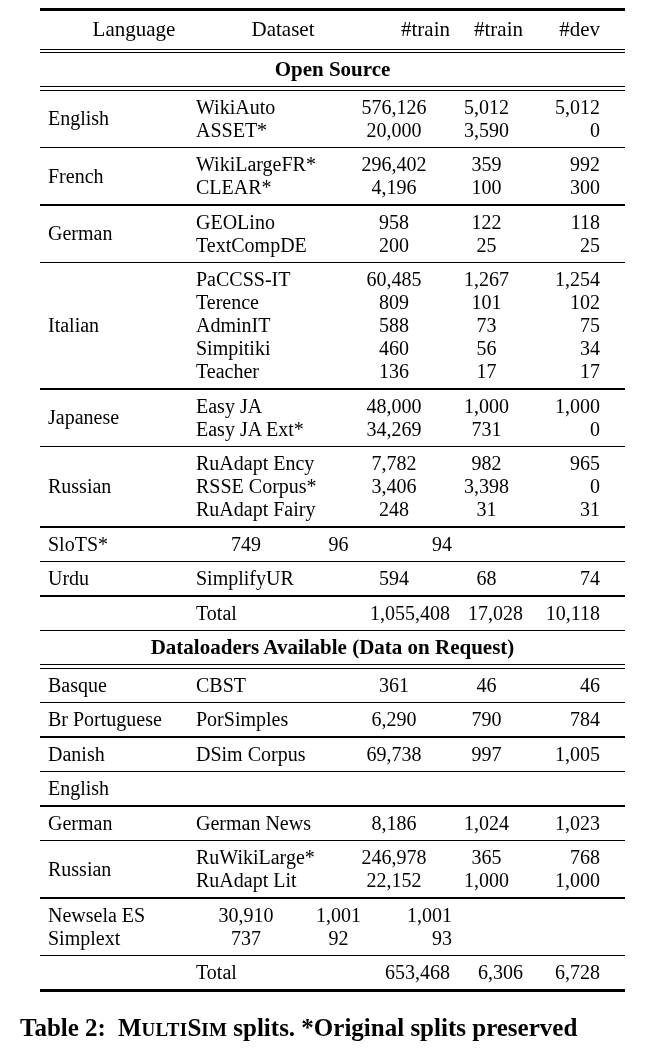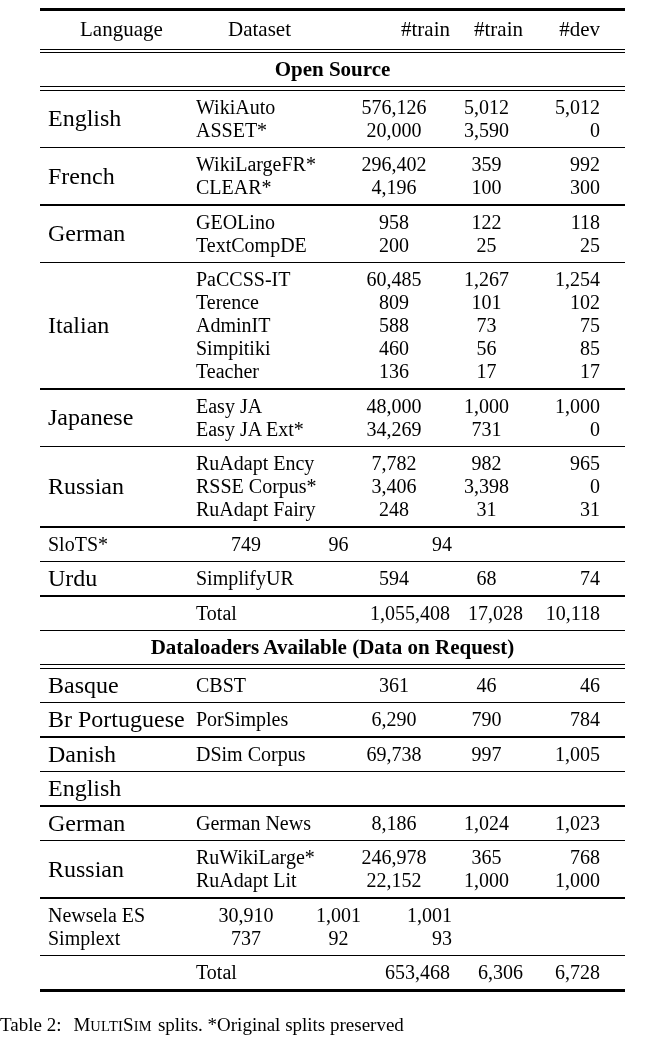--- a/index.html
+++ b/index.html
@@ -27,7 +27,7 @@
     align-items: center;
   }
   .header-row { height: 38px; font-size: 21px; }
-  .header-row .h0, .header-row .h1 { text-align: left; padding-left: 8px; margin-left: 32px; }
+  .header-row .h0, .header-row .h1 { text-align: center; padding-left: 8px; margin-left: 32px; }
   .header-row .h2, .header-row .h3 { text-align: right; }
   .header-row .h4 { text-align: right; padding-right: 25px; }
 

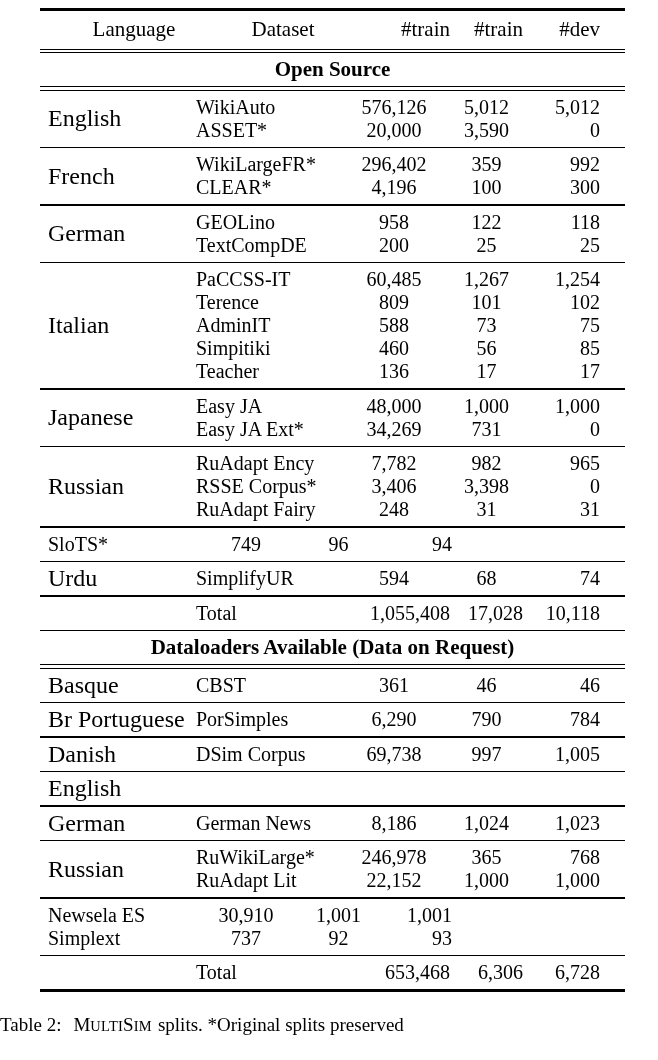--- a/index.html
+++ b/index.html
@@ -46,7 +46,7 @@
   .lang-cell {
     align-self: center;
     padding-left: 8px;
-    font-size: 24px;
+    font-size: 20px;
     line-height: 23px;
   }
   .rows { display: block; }

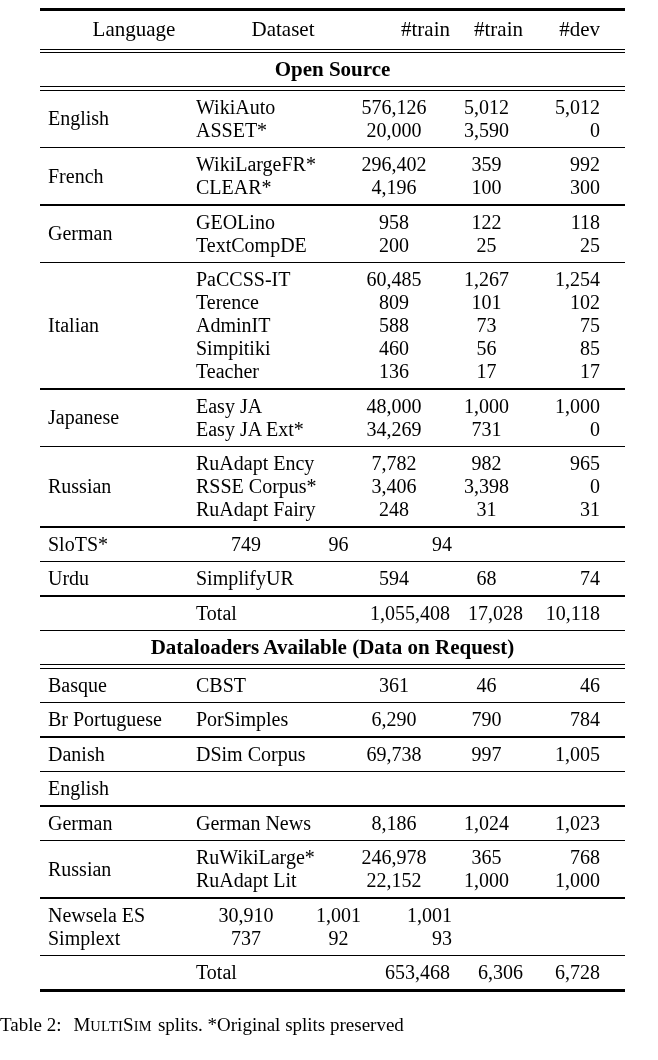--- a/index.html
+++ b/index.html
@@ -170,7 +170,7 @@
               <div class="cell c0">Simpitiki</div>
               <div class="cell c1">460</div>
               <div class="cell c2">56</div>
-              <div class="cell c3">85</div>
+              <div class="cell c3">34</div>
             </div>
             <div class="drow">
               <div class="cell c0">Teacher</div>

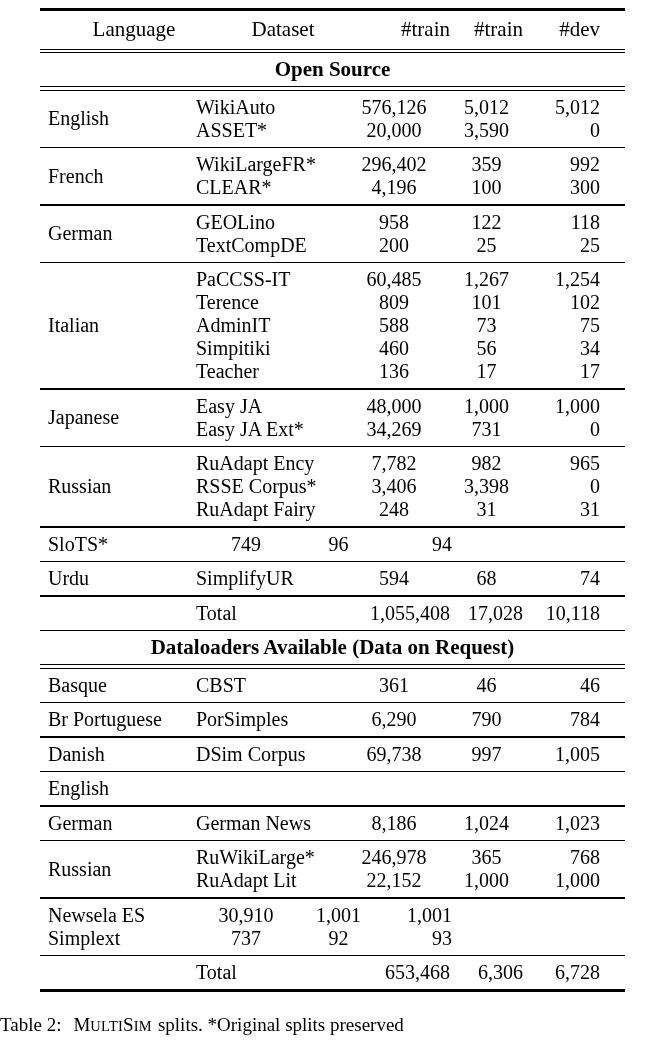--- a/index.html
+++ b/index.html
@@ -66,9 +66,10 @@
   .total-row .t-dev { text-align: right; padding-right: 25px; }
 
   .caption {
-    margin: 22px 0 0 0;
-    font-size: 19px;
+    margin: 22px 0 0 20px;
+    font-size: 25px;
     white-space: nowrap;
+    font-weight: bold;
   }
   .caption .prefix { margin-right: 12px; }
   .caption .sc { font-size: 76%; letter-spacing: 0.3px; }

